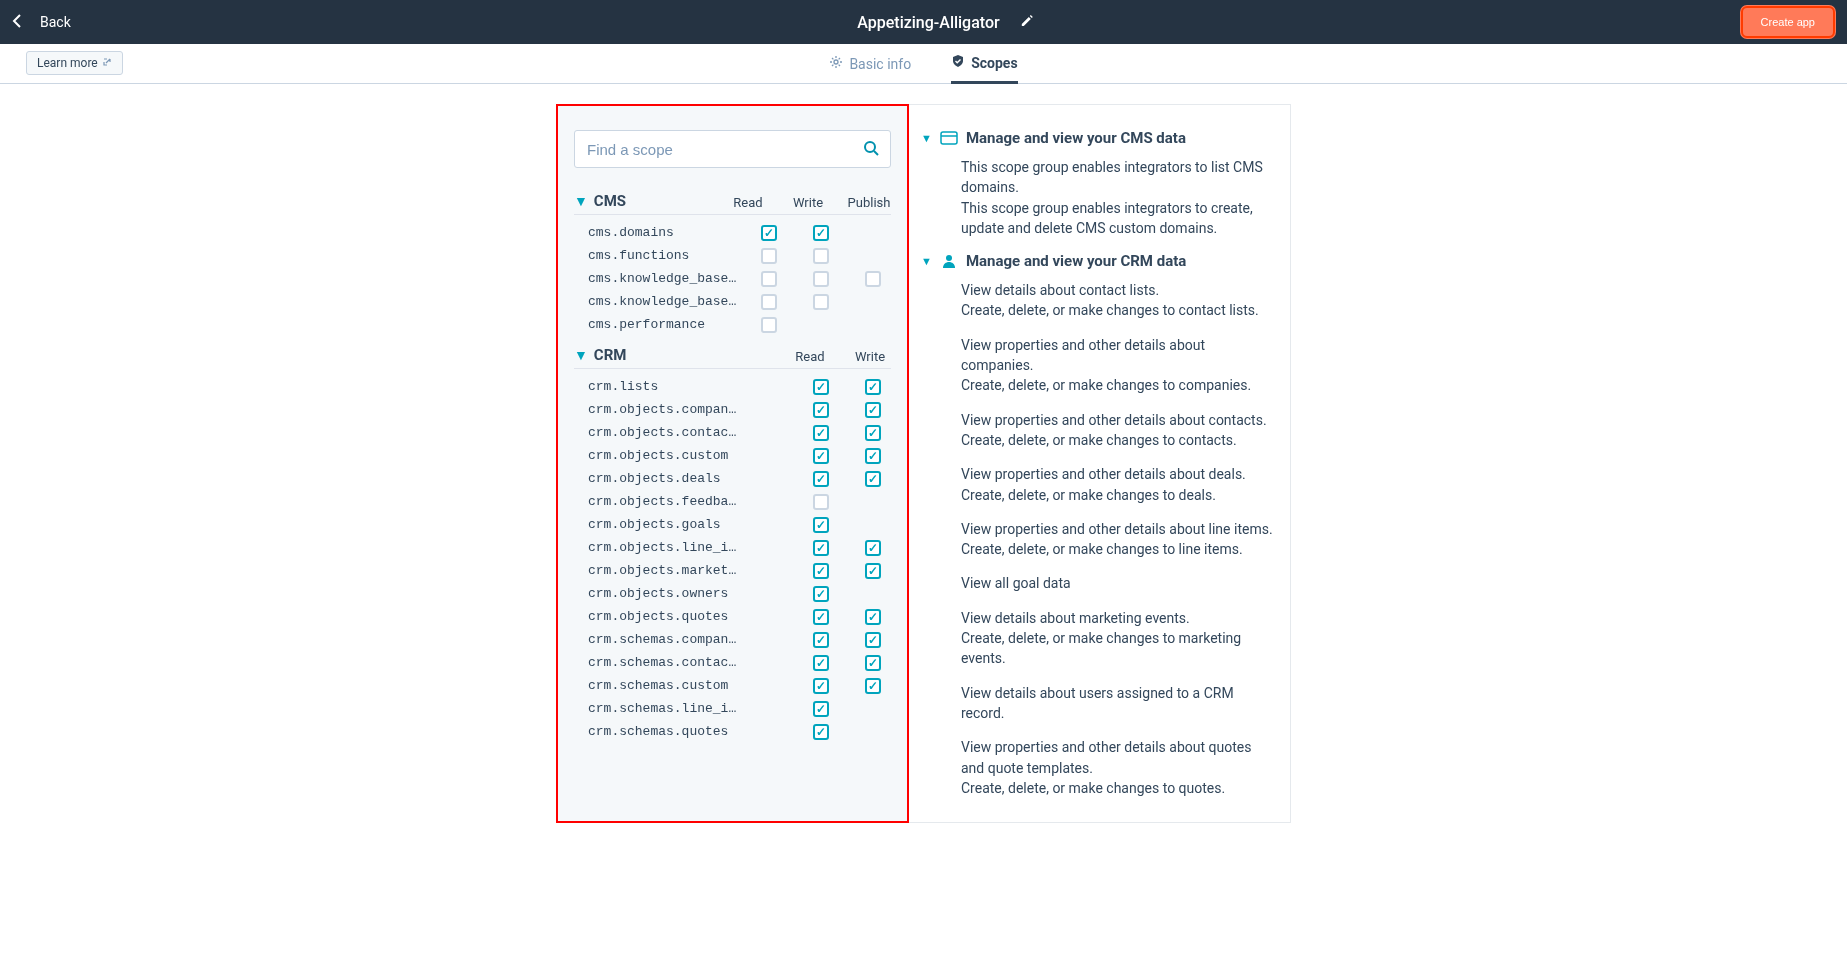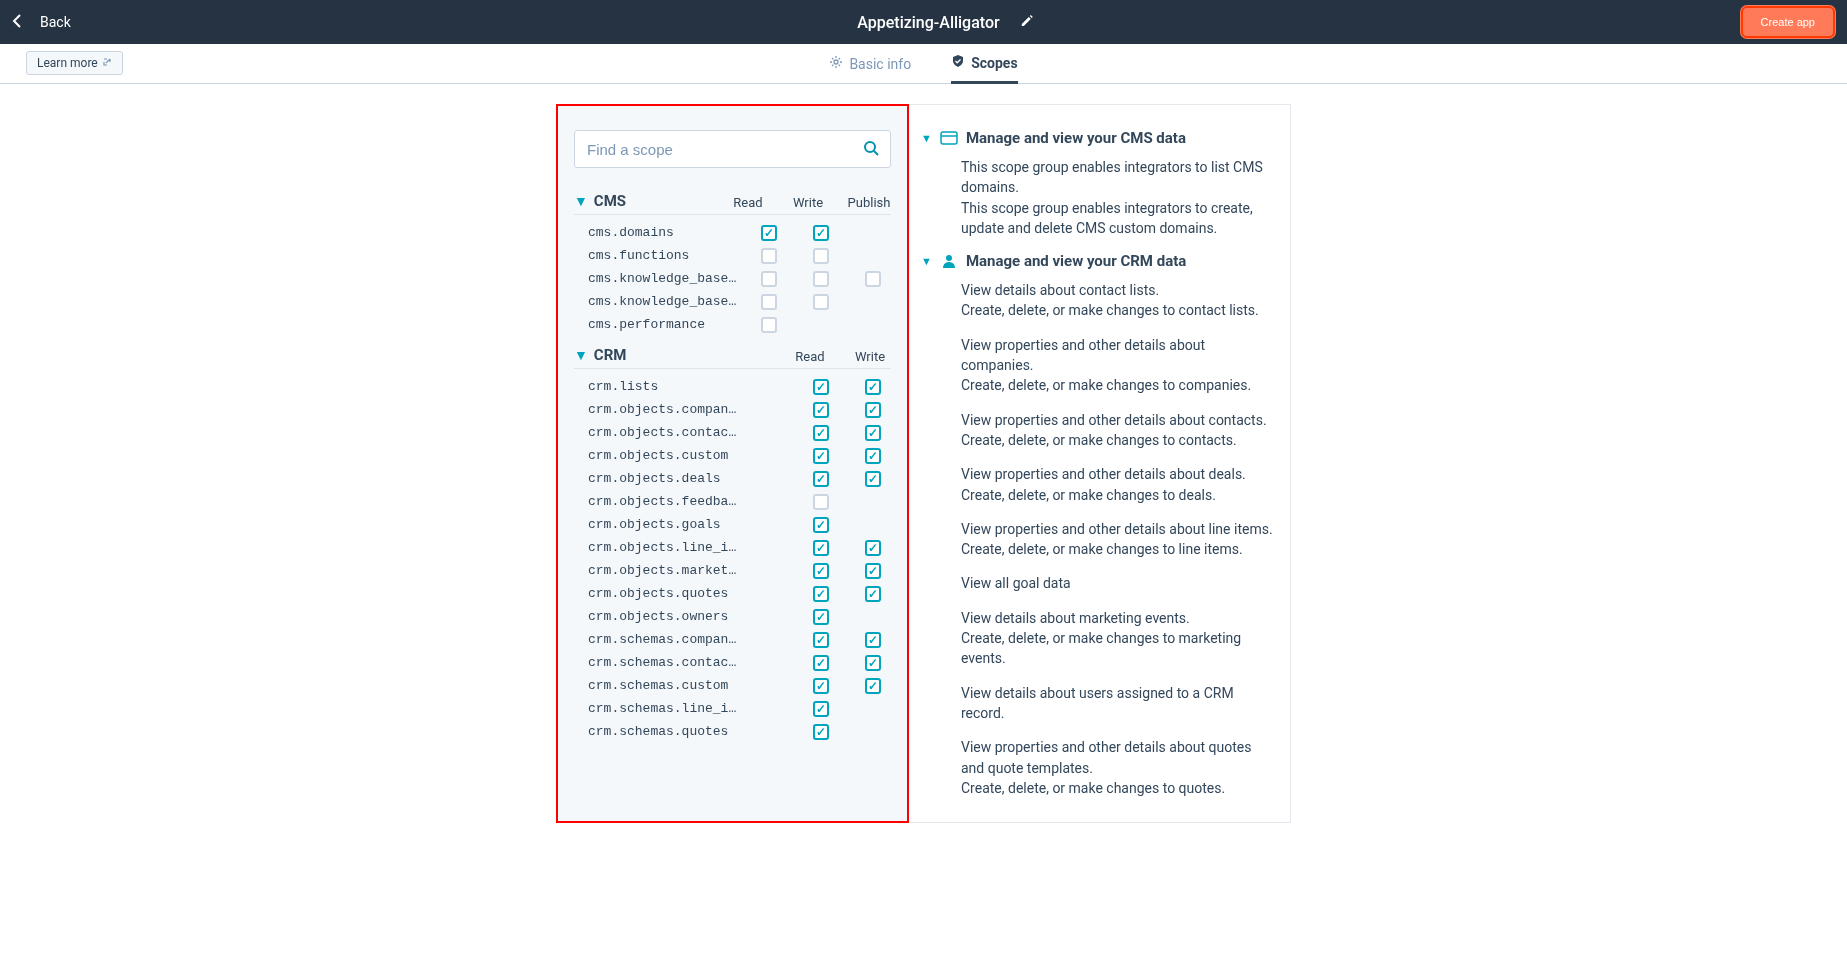--- a/index.html
+++ b/index.html
@@ -399,17 +399,17 @@
               </div>
             </div>
             <div class="scope-row">
+              <span class="scope-name">crm.objects.owners</span>
+              <div class="checks">
+                <div class="chk checked"></div>
+                <div class="chk hidden"></div>
+              </div>
+            </div>
+            <div class="scope-row">
               <span class="scope-name">crm.objects.quotes</span>
               <div class="checks">
                 <div class="chk checked"></div>
                 <div class="chk checked"></div>
-              </div>
-            </div>
-            <div class="scope-row">
-              <span class="scope-name">crm.objects.owners</span>
-              <div class="checks">
-                <div class="chk checked"></div>
-                <div class="chk hidden"></div>
               </div>
             </div>
             <div class="scope-row">

